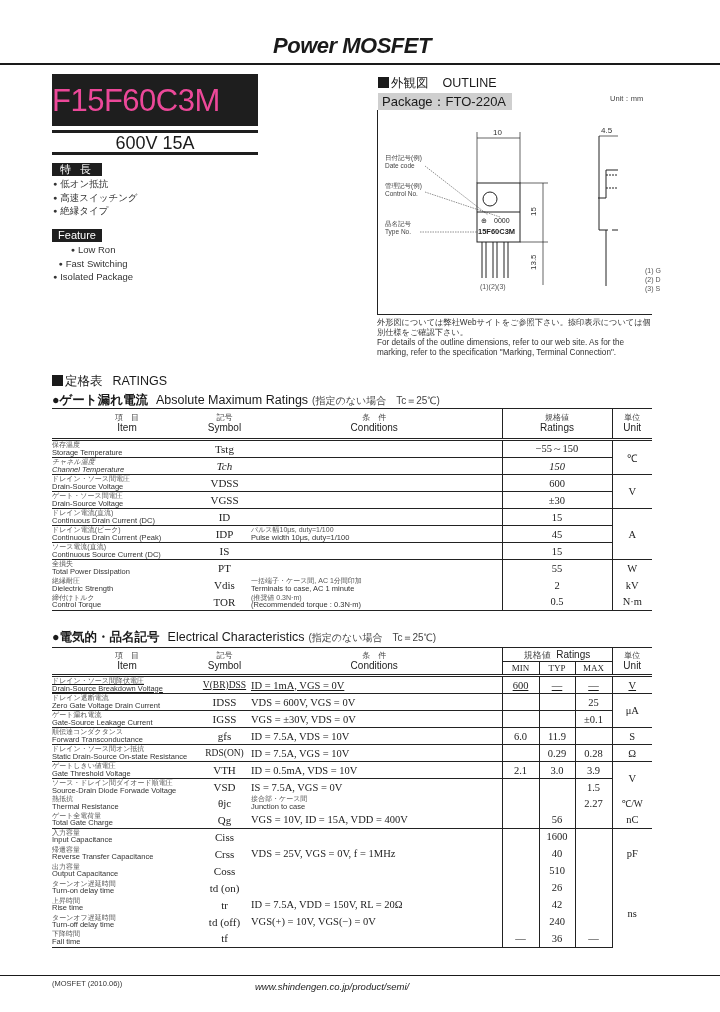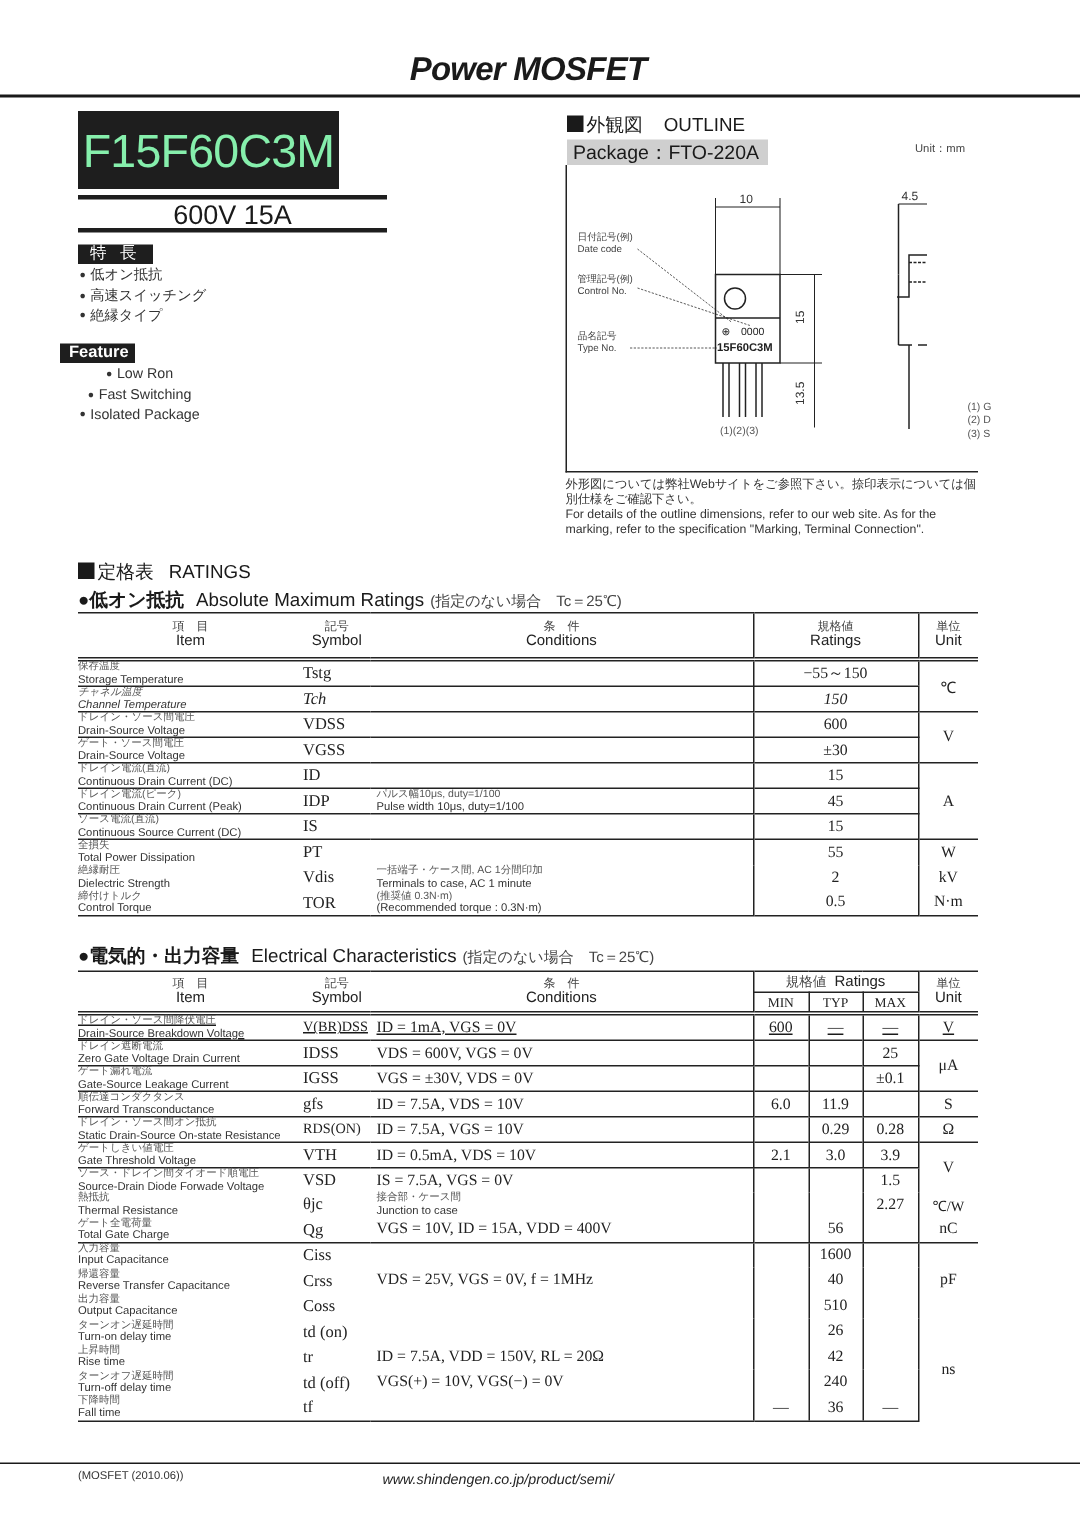--- a/index.html
+++ b/index.html
@@ -8,7 +8,7 @@
   .hdr-title { left:0; width:720px; top:33px; text-align:center; font-size:22px; font-weight:bold; font-style:italic; letter-spacing:-0.5px; padding-left:-10px; }
   .hdr-title span { position:relative; left:-8px; }
   .rule { background:#1a1a1a; }
-  .pn-box { left:52px; top:74px; width:174px; height:52px; background:#1e1e1e; color:#86efac; font-size:31px; text-align:center; line-height:54px; letter-spacing:-0.5px; }
+  .pn-box { left:52px; top:74px; width:206px; height:52px; background:#1e1e1e; color:#ec4899; font-size:31px; line-height:54px; letter-spacing:-0.5px; }
   .rating-band { left:52px; top:130px; width:206px; height:25px; border-top:3px solid #1e1e1e; border-bottom:3px solid #1e1e1e; box-sizing:border-box; text-align:center; font-size:18px; line-height:21px; }
   .tag { background:#1e1e1e; color:#fff; font-size:11px; height:13px; line-height:13px; padding:0 6px; }
   .bullets { font-size:9.5px; line-height:12.5px; color:#333; }

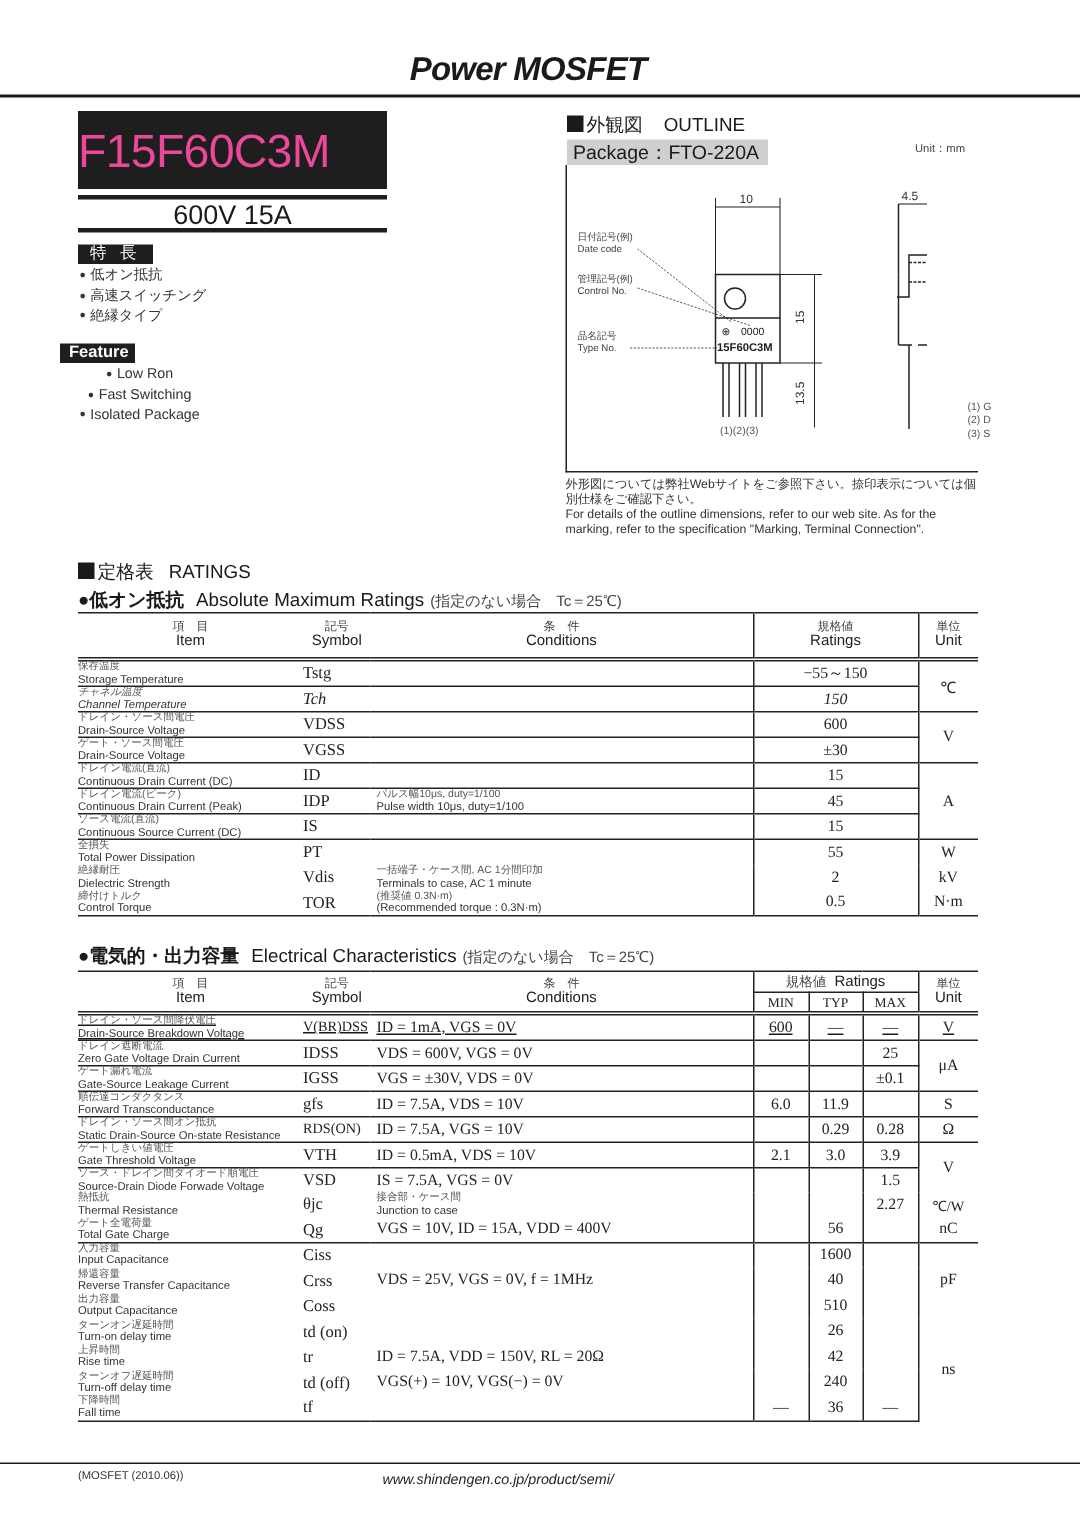--- a/index.html
+++ b/index.html
@@ -53,7 +53,7 @@
   <div>絶縁タイプ</div>
 </div>
 
-<div class="abs tag" style="left:40px;top:229px;width:38px;text-align:right;font-weight:bold;">Feature</div>
+<div class="abs tag" style="left:52px;top:229px;width:38px;text-align:right;">Feature</div>
 <div class="abs bullets" style="left:53px;top:244px;text-align:center;">
   <div>Low Ron</div>
   <div>Fast Switching</div>

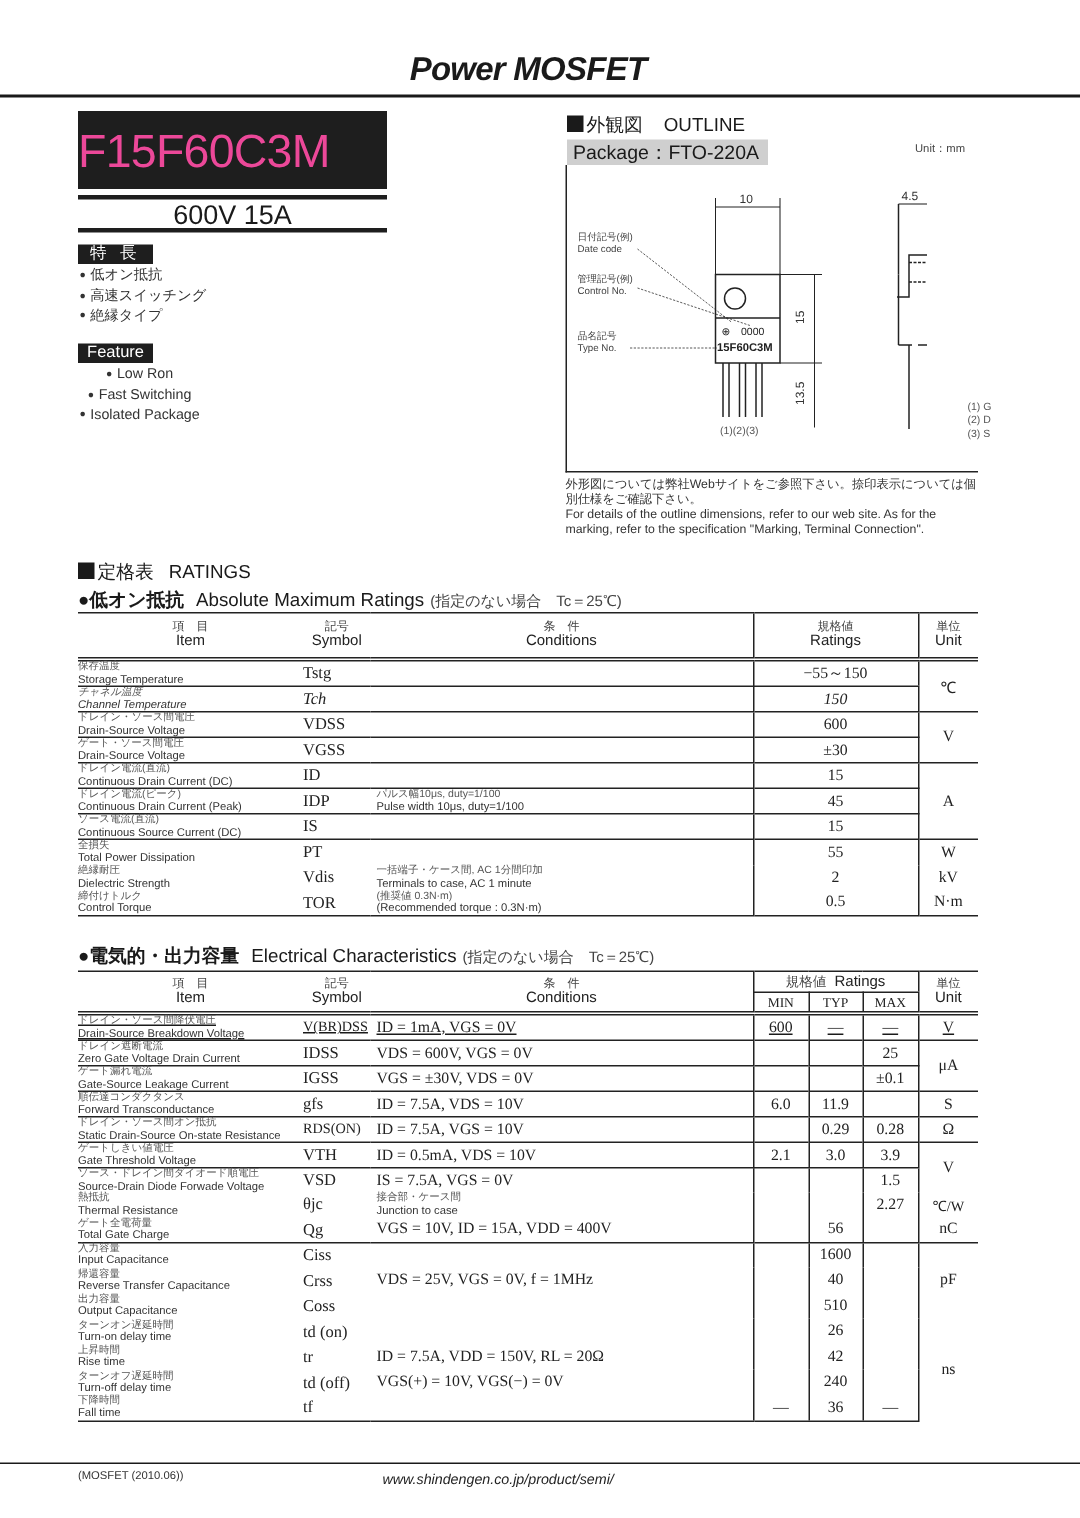--- a/index.html
+++ b/index.html
@@ -130,7 +130,7 @@
   <span class="sq"></span><span>定格表</span><span style="display:inline-block;width:10px"></span><span>RATINGS</span>
 </div>
 <div class="abs sec-h" style="left:52px;top:392px;">
-  <span style="font-weight:bold">●低オン抵抗</span><span style="display:inline-block;width:8px"></span><span>Absolute Maximum Ratings</span><span style="display:inline-block;width:4px"></span><span style="font-size:10px;color:#444">(指定のない場合　Tc＝25℃)</span>
+  <span style="font-weight:bold">●ゲート漏れ電流</span><span style="display:inline-block;width:8px"></span><span>Absolute Maximum Ratings</span><span style="display:inline-block;width:4px"></span><span style="font-size:10px;color:#444">(指定のない場合　Tc＝25℃)</span>
 </div>
 
 <table class="spec" style="top:408px;">

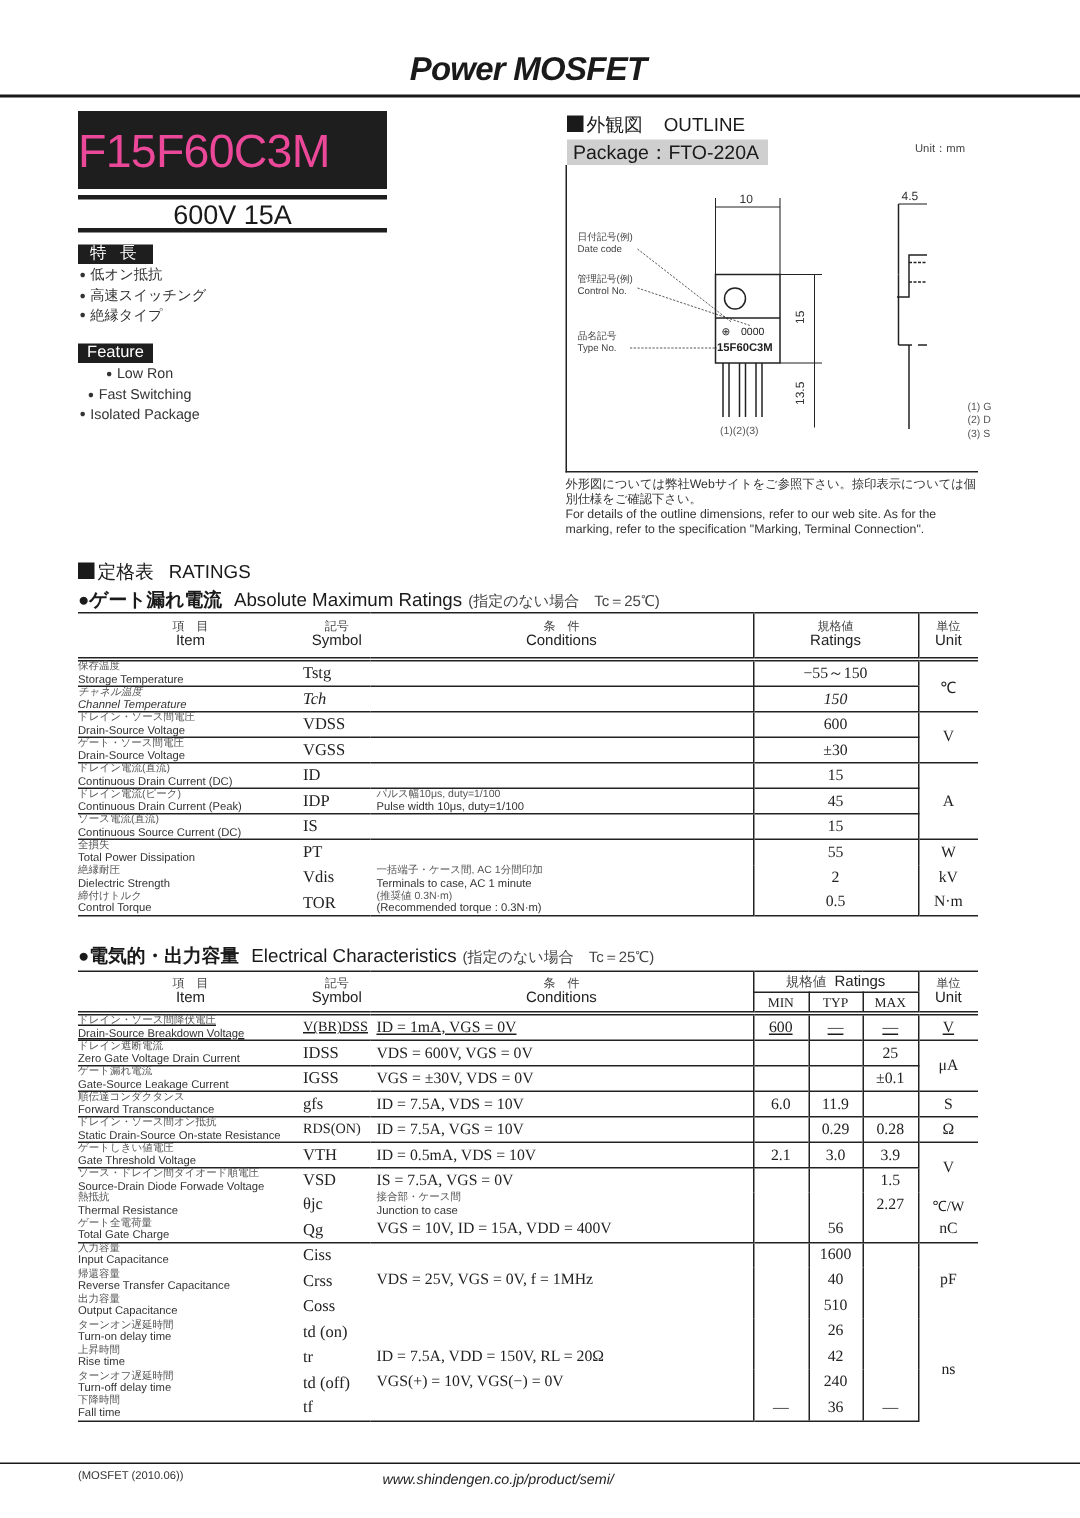--- a/index.html
+++ b/index.html
@@ -24,7 +24,7 @@
   .jp { font-size:8px; color:#444; display:block; line-height:8px; }
   .it-jp { font-size:7px; color:#555; display:block; line-height:7.5px; }
   .it-en { font-size:7.5px; color:#333; display:block; line-height:8.5px; }
-  .sym { font-family:"Liberation Serif", serif; font-size:11px; text-align:left; color:#222; }
+  .sym { font-family:"Liberation Serif", serif; font-size:11px; text-align:center; color:#222; }
   .cond { font-size:8px; color:#333; padding-left:4px !important; line-height:8.5px; }
   .cond-serif { font-family:"Liberation Serif", serif; font-size:10.5px; color:#222; padding-left:4px !important; }
   .val { font-family:"Liberation Serif", serif; font-size:10.5px; text-align:center; color:#222; }

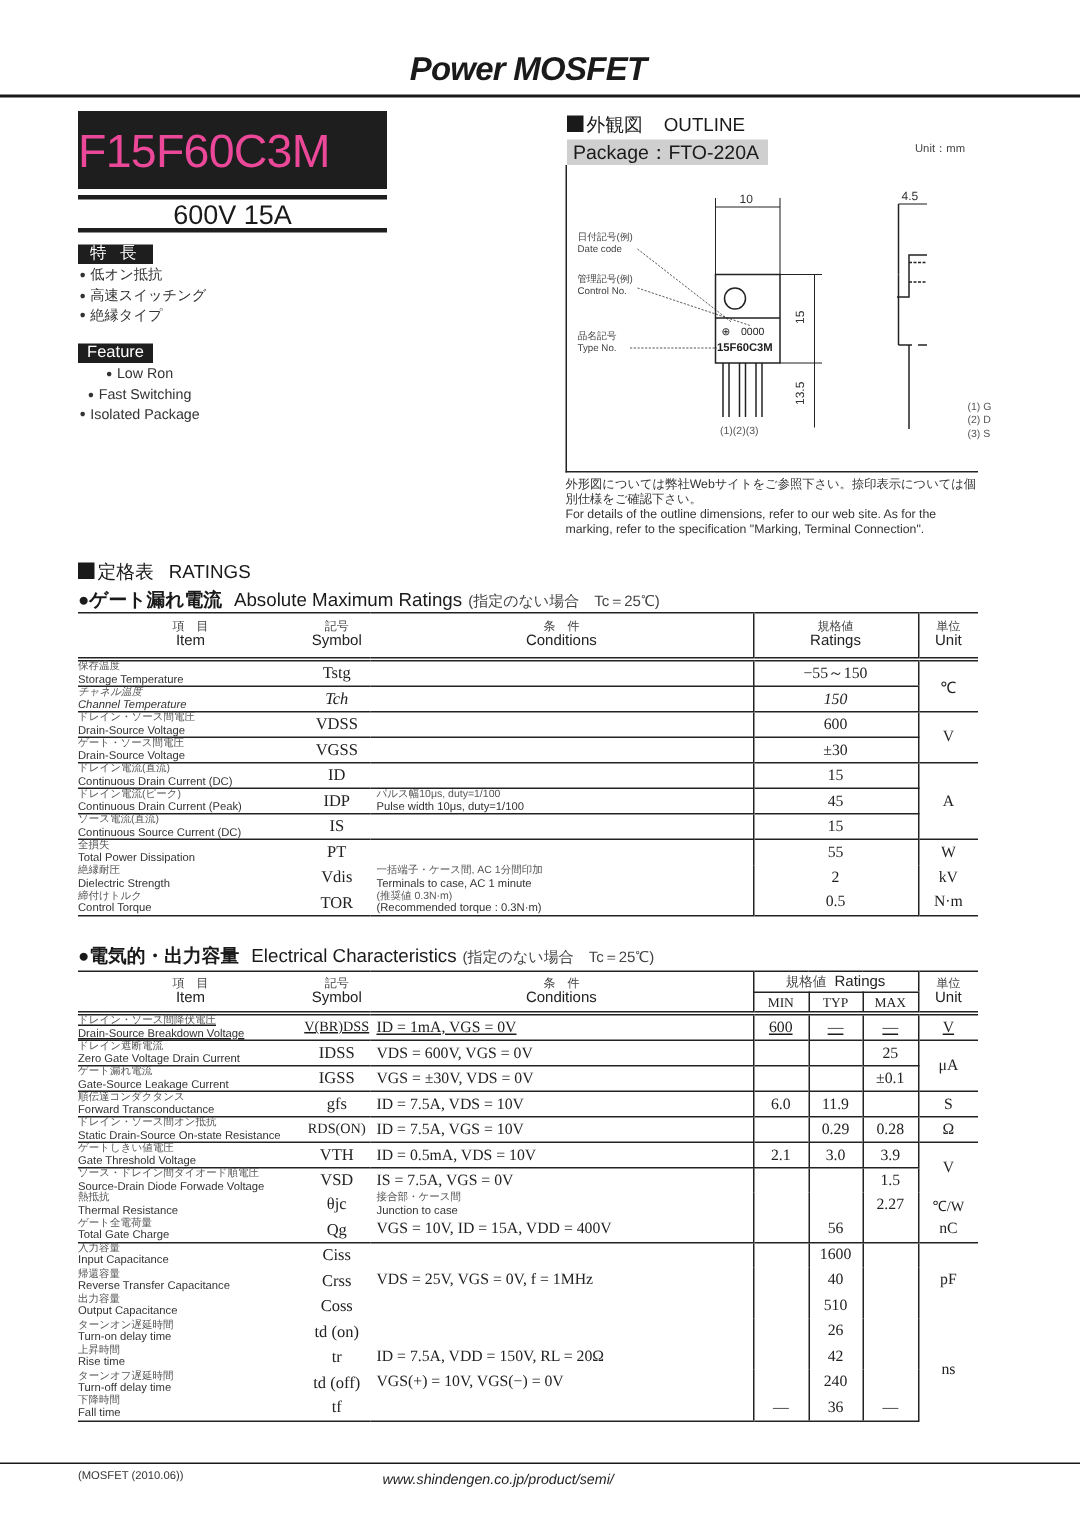--- a/index.html
+++ b/index.html
@@ -259,7 +259,7 @@
   </table>
 
 <div class="abs sec-h" style="left:52px;top:629px;">
-  <span style="font-weight:bold">●電気的・出力容量</span><span style="display:inline-block;width:8px"></span><span>Electrical Characteristics</span><span style="display:inline-block;width:4px"></span><span style="font-size:10px;color:#444">(指定のない場合　Tc＝25℃)</span>
+  <span style="font-weight:bold">●電気的・品名記号</span><span style="display:inline-block;width:8px"></span><span>Electrical Characteristics</span><span style="display:inline-block;width:4px"></span><span style="font-size:10px;color:#444">(指定のない場合　Tc＝25℃)</span>
 </div>
 
 <table class="spec" style="top:647px;">

